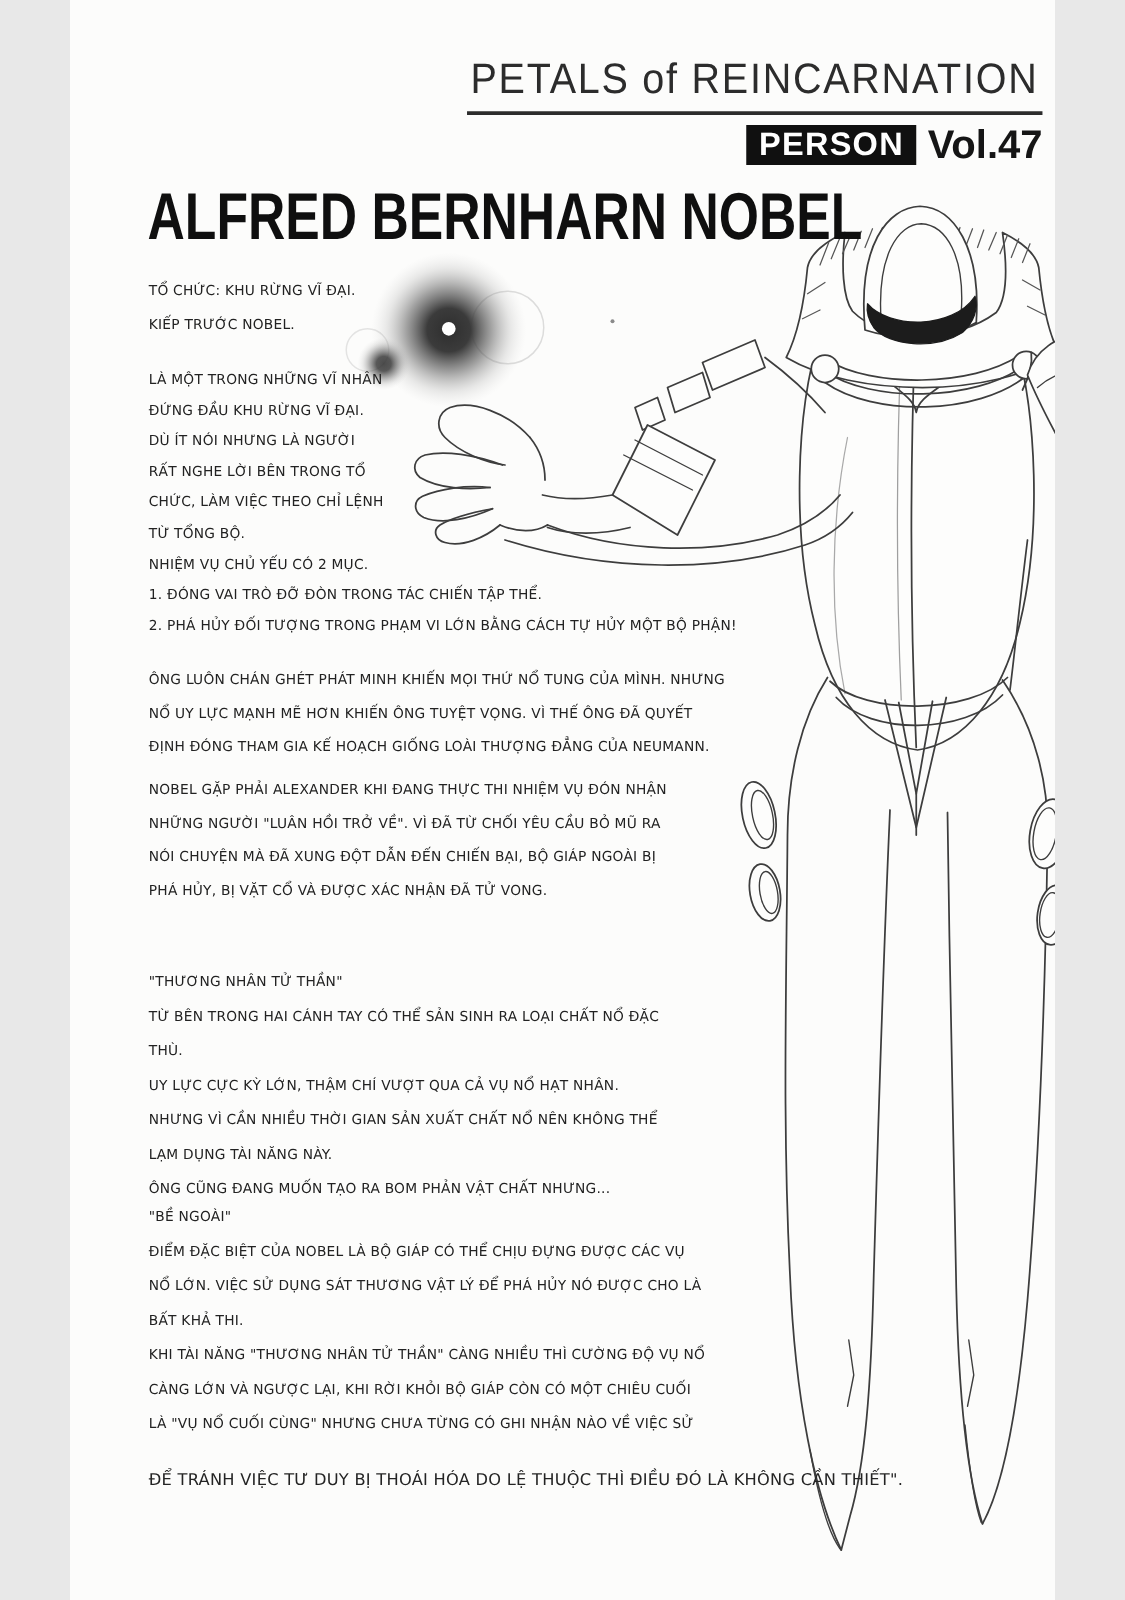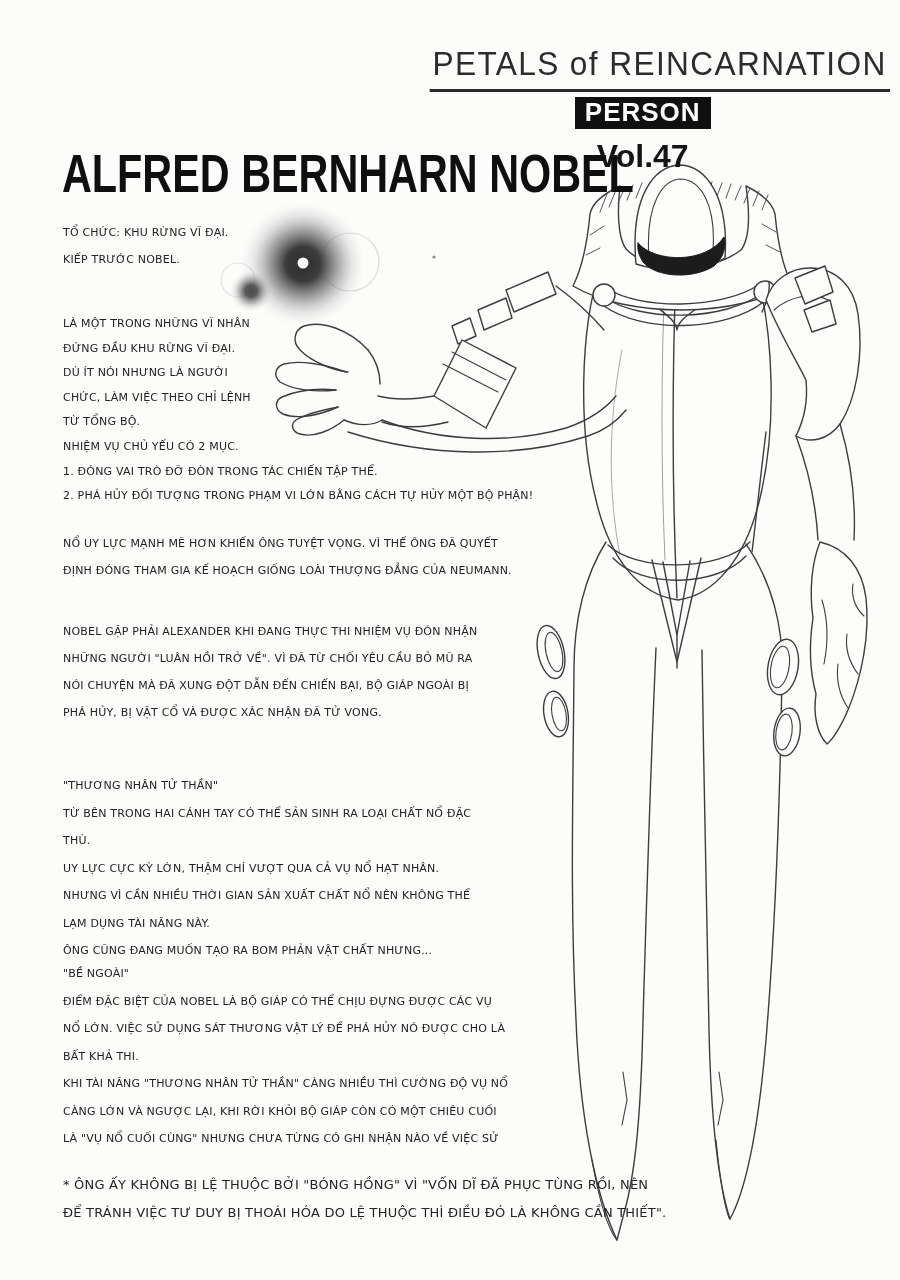--- a/index.html
+++ b/index.html
@@ -4,7 +4,7 @@
 <style>
   html,body{margin:0;padding:0;background:#e8e8e8;}
   .page{
-    position:relative;width:900px;height:1280px;margin:0 auto;
+    position:relative;width:788px;height:1280px;margin:0 auto;
     background:#fcfcfb;overflow:hidden;
     font-family:"DejaVu Sans",sans-serif;color:#1d1d1d;
   }

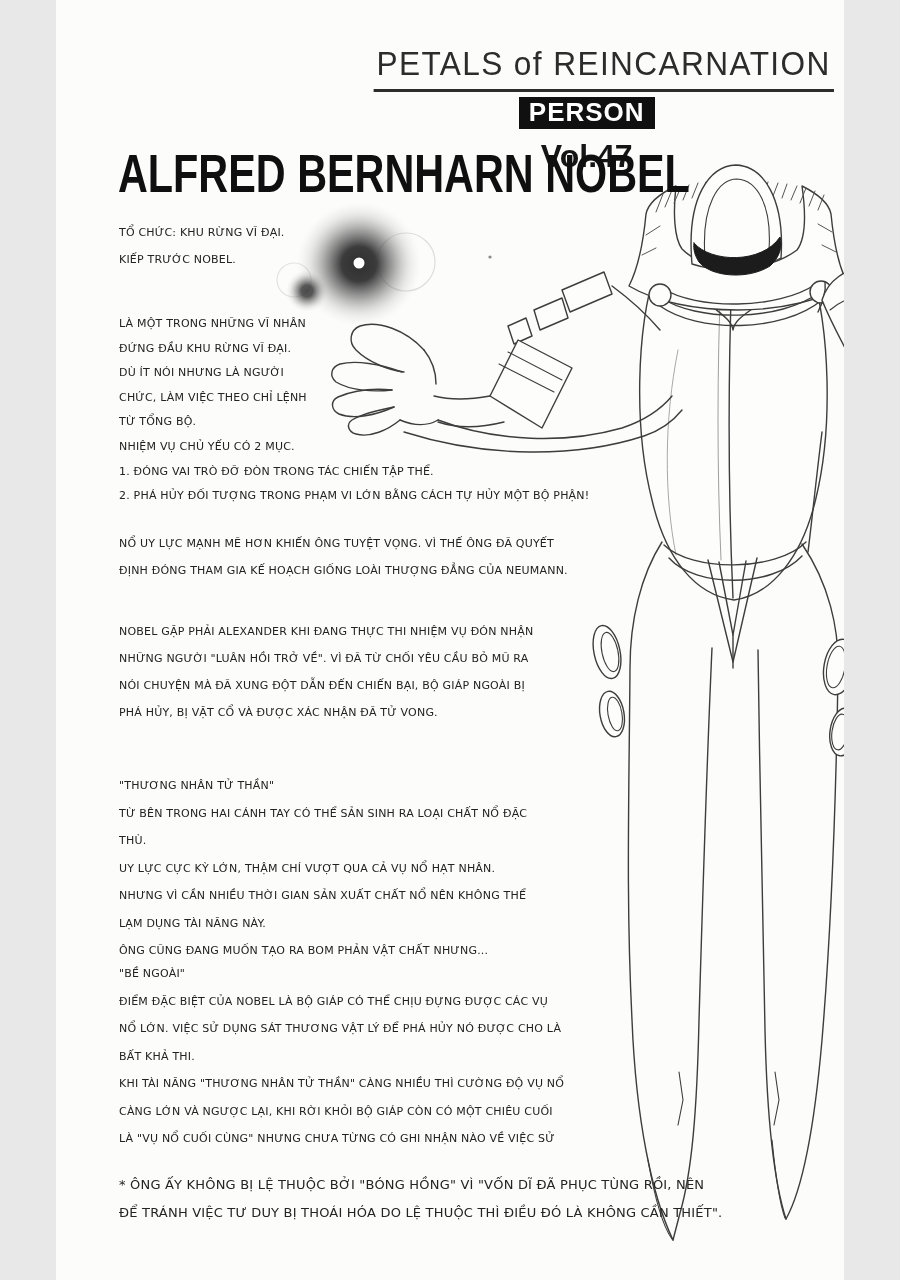--- a/index.html
+++ b/index.html
@@ -17,7 +17,7 @@
     transform:scaleX(.93);transform-origin:right center;white-space:nowrap;
   }
   .badges{margin-top:5px;display:flex;justify-content:flex-end;align-items:center;gap:9px;
-    font-family:"Liberation Sans",sans-serif;flex-direction:column;}
+    font-family:"Liberation Sans",sans-serif;}
   .person{background:#101010;color:#fff;font-weight:700;font-size:26px;
     padding:2px 10px 4px 10px;letter-spacing:1px;line-height:1;}
   .vol{font-weight:700;font-size:32px;color:#151515;}

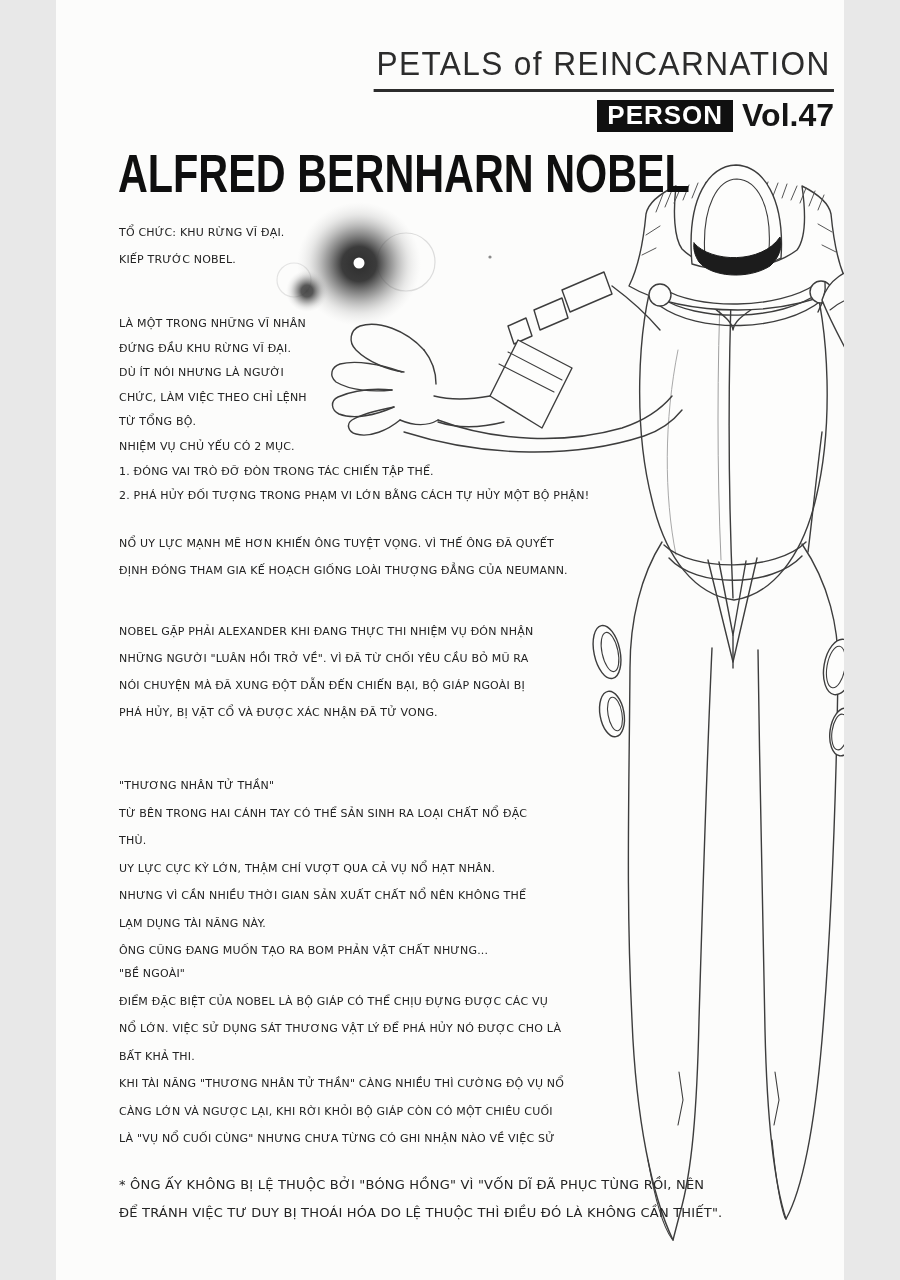--- a/index.html
+++ b/index.html
@@ -33,7 +33,7 @@
     position:absolute;left:63px;z-index:2;white-space:nowrap;
     font-size:11px;letter-spacing:.2px;line-height:27px;color:#222;
   }
-  .para.dense{line-height:24.6px;margin-top:20px;}
+  .para.dense{line-height:24.6px;}
   .para.wide{line-height:27.5px;}
   .para.footnote{font-size:13px;line-height:28px;color:#242424;}
   

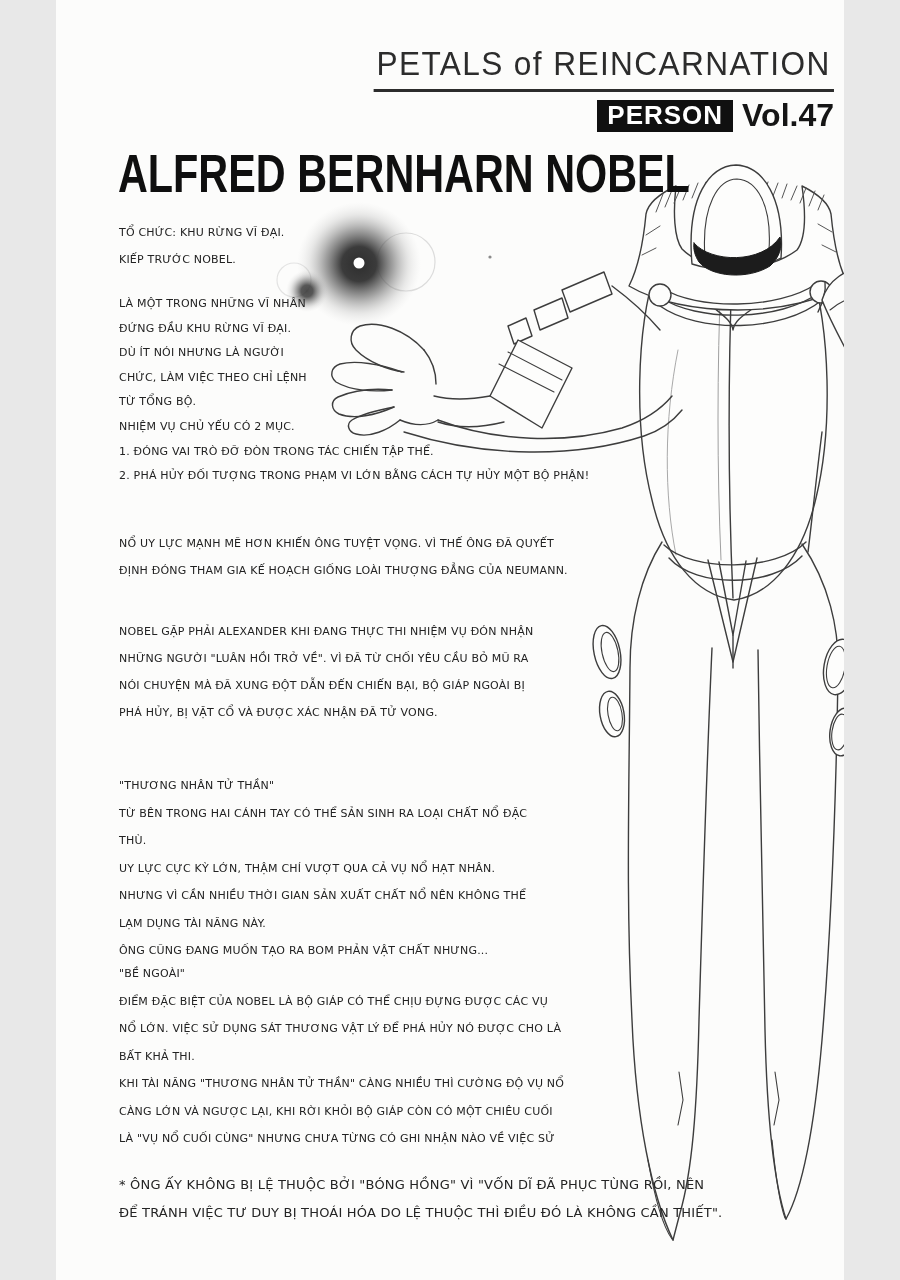--- a/index.html
+++ b/index.html
@@ -210,6 +210,7 @@
       <div>LÀ MỘT TRONG NHỮNG VĨ NHÂN</div>
       <div>ĐỨNG ĐẦU KHU RỪNG VĨ ĐẠI.</div>
       <div>DÙ ÍT NÓI NHƯNG LÀ NGƯỜI</div>
+      <div>RẤT NGHE LỜI BÊN TRONG TỔ</div>
       <div>CHỨC, LÀM VIỆC THEO CHỈ LỆNH</div>
       <div>TỪ TỔNG BỘ.</div>
       <div>NHIỆM VỤ CHỦ YẾU CÓ 2 MỤC.</div>

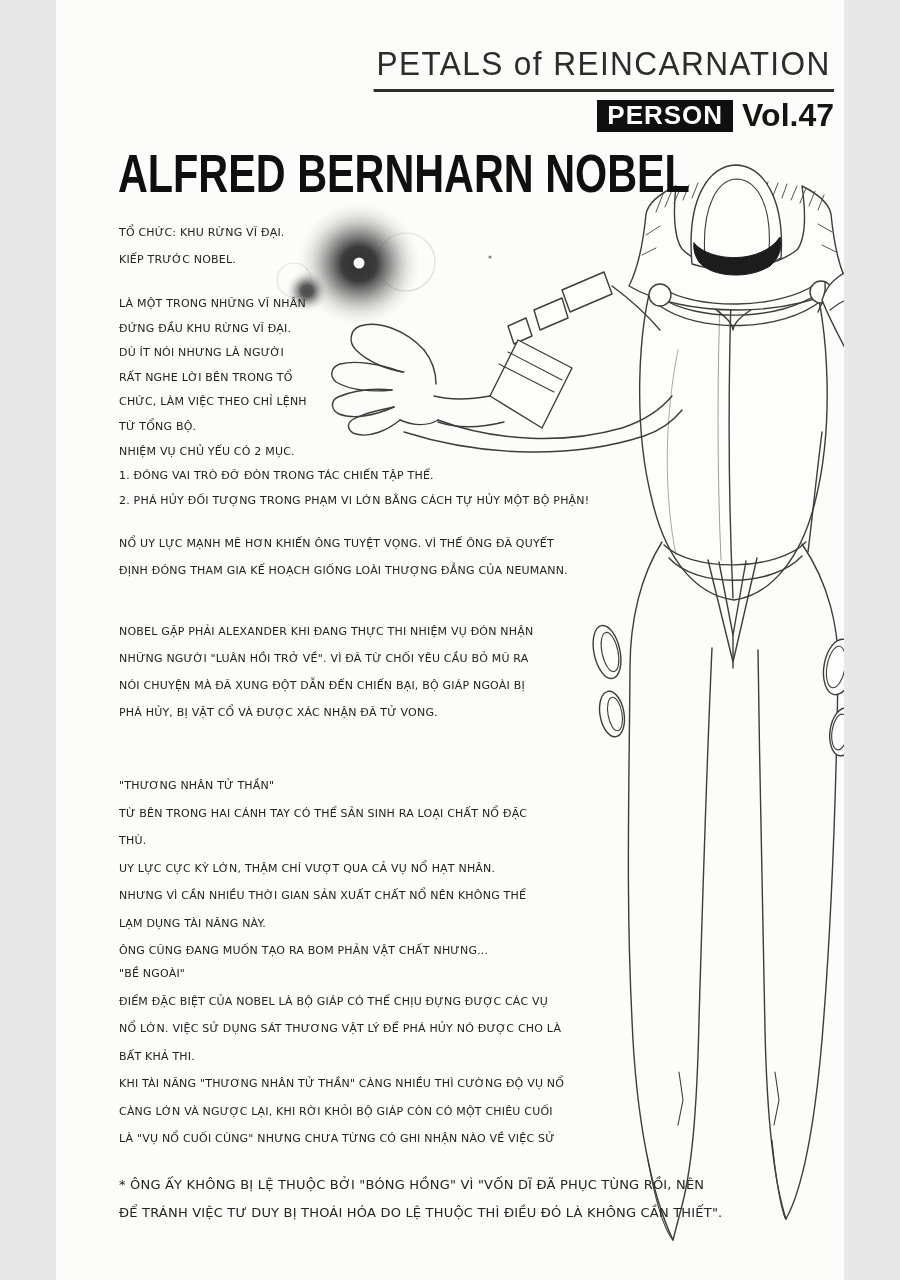--- a/index.html
+++ b/index.html
@@ -219,6 +219,7 @@
     </div>
 
   <div class="para" style="top:530px">
+      <div>ÔNG LUÔN CHÁN GHÉT PHÁT MINH KHIẾN MỌI THỨ NỔ TUNG CỦA MÌNH. NHƯNG</div>
       <div>NỔ UY LỰC MẠNH MẼ HƠN KHIẾN ÔNG TUYỆT VỌNG. VÌ THẾ ÔNG ĐÃ QUYẾT</div>
       <div>ĐỊNH ĐÓNG THAM GIA KẾ HOẠCH GIỐNG LOÀI THƯỢNG ĐẲNG CỦA NEUMANN.</div>
     </div>

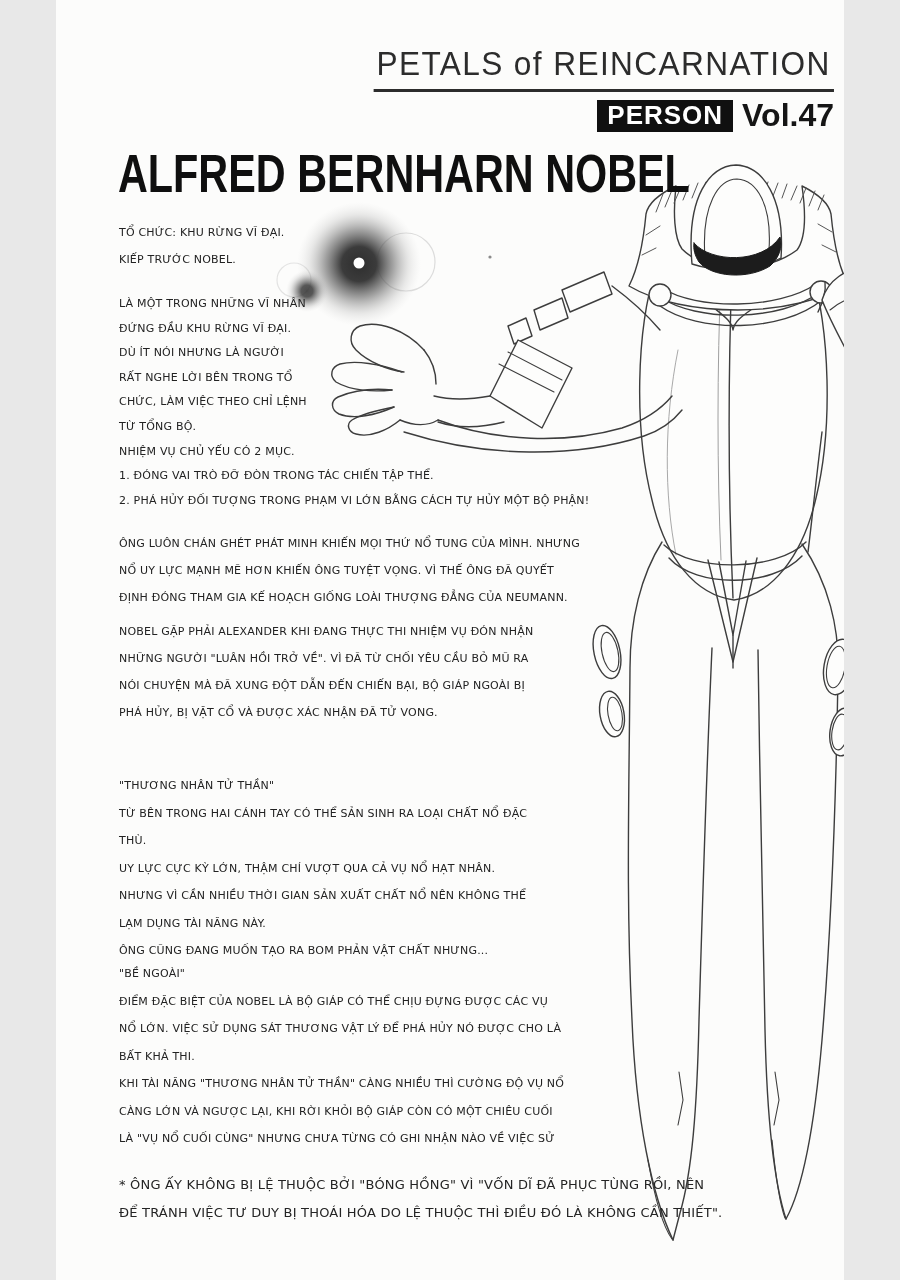--- a/index.html
+++ b/index.html
@@ -252,7 +252,6 @@
     </div>
 
   <div class="para footnote" style="top:1171px">
-      <div>* ÔNG ẤY KHÔNG BỊ LỆ THUỘC BỞI "BÓNG HỒNG" VÌ "VỐN DĨ ĐÃ PHỤC TÙNG RỒI, NÊN</div>
       <div>ĐỂ TRÁNH VIỆC TƯ DUY BỊ THOÁI HÓA DO LỆ THUỘC THÌ ĐIỀU ĐÓ LÀ KHÔNG CẦN THIẾT".</div>
     </div>
 

